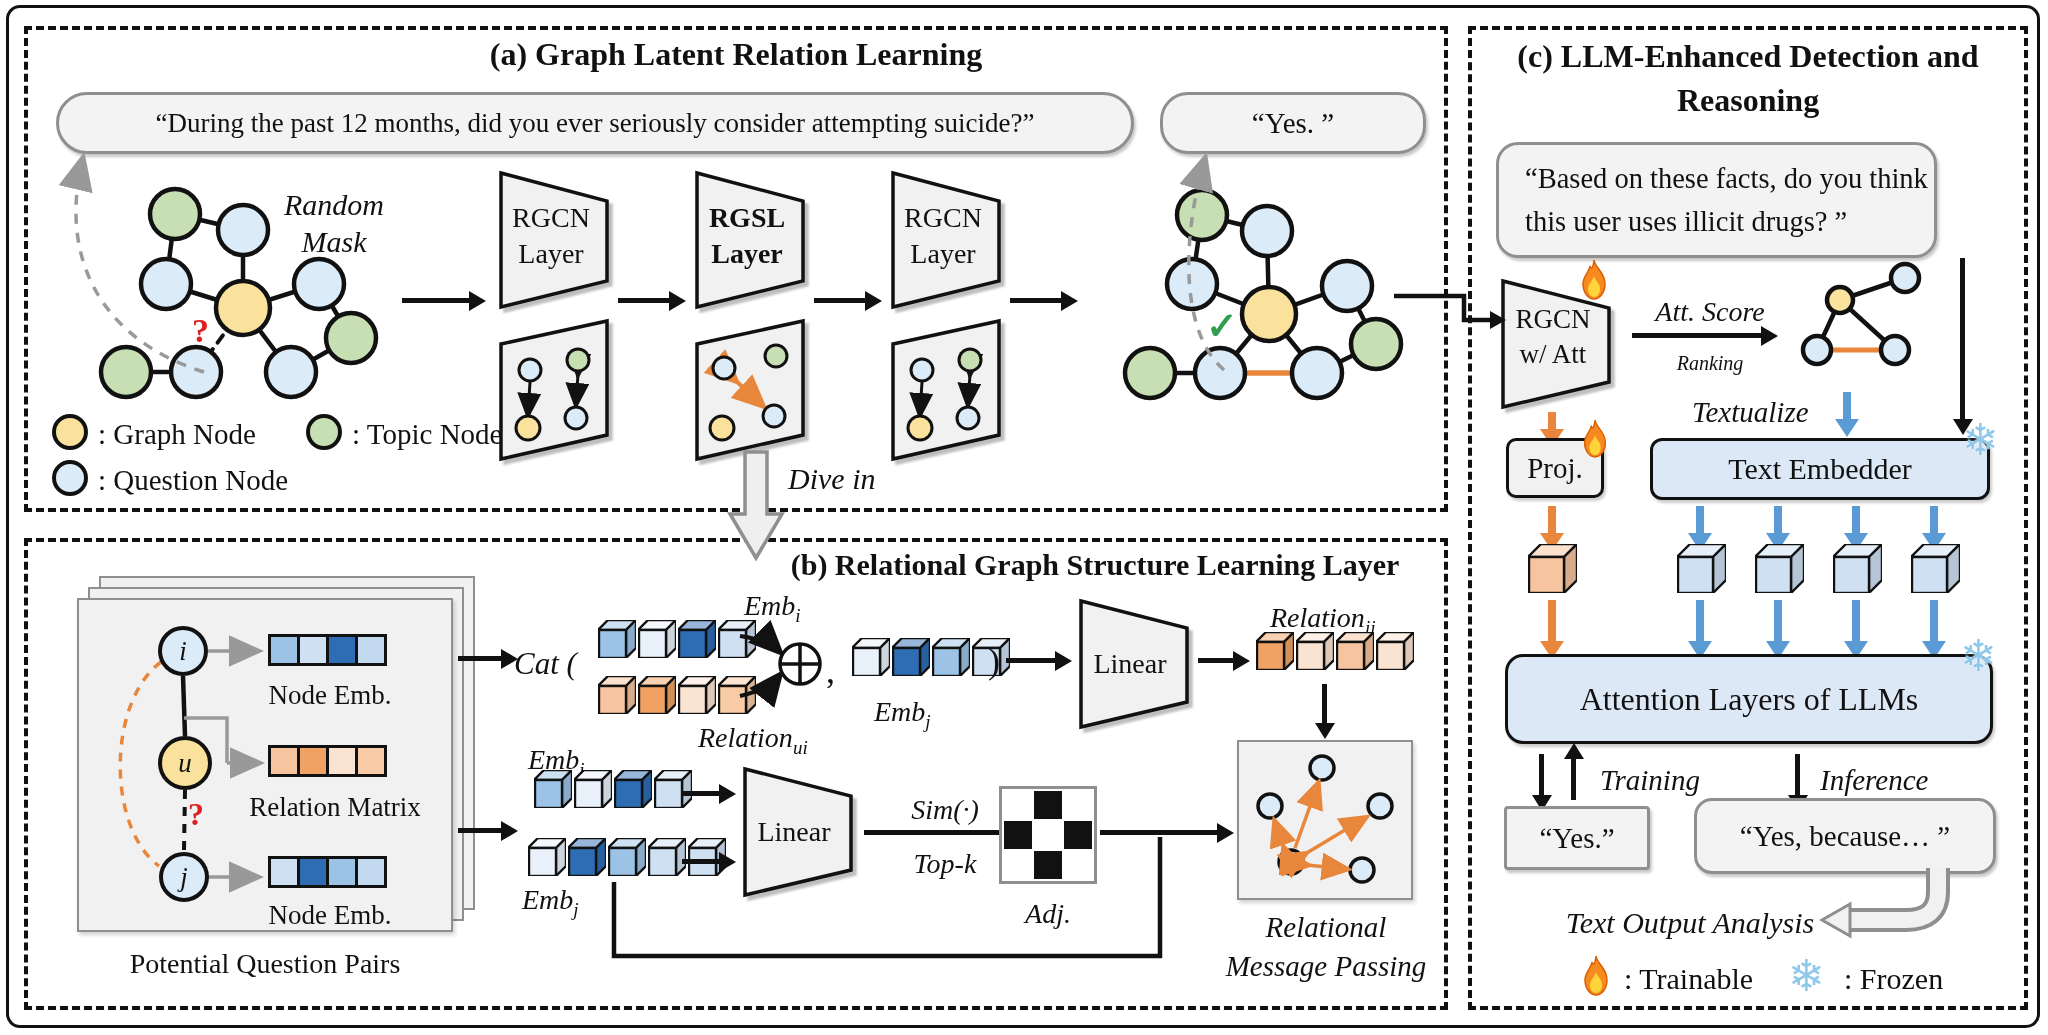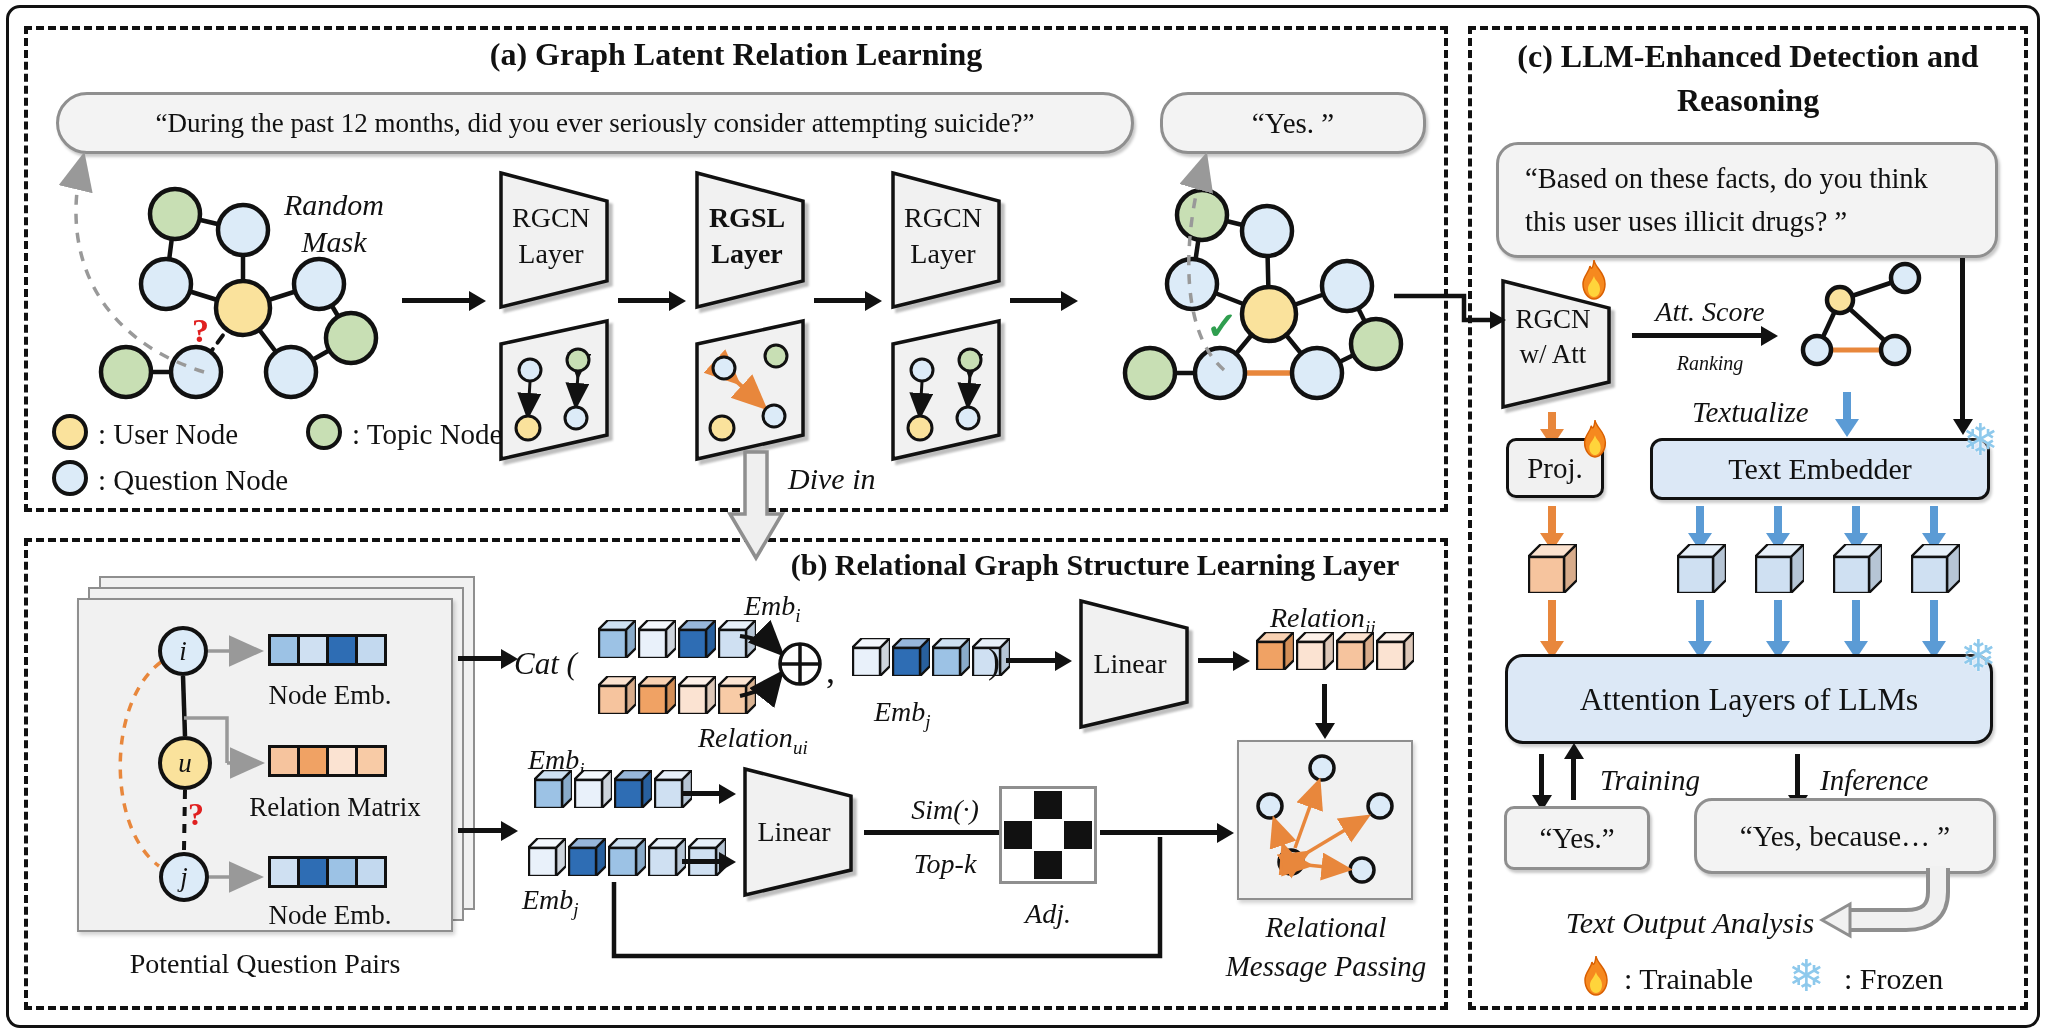--- a/index.html
+++ b/index.html
@@ -499,7 +499,7 @@
   <div class="txt b ctr" style="left:1468px;top:34px;width:560px;font-size:32px;line-height:44px;">
     <span>(c) LLM-Enhanced Detection and</span><br><span>Reasoning</span></div>
 
-  <div class="bubble" style="left:1496px;top:142px;width:502px;height:116px;border-radius:22px;justify-content:flex-start;padding-left:26px;">
+  <div class="bubble" style="left:1496px;top:142px;width:441px;height:116px;border-radius:22px;justify-content:flex-start;padding-left:26px;">
     <div style="font-size:28.5px;line-height:43px;">
       <span>“Based on these facts, do you think</span><br>
       <span>this user uses illicit drugs? ”</span>

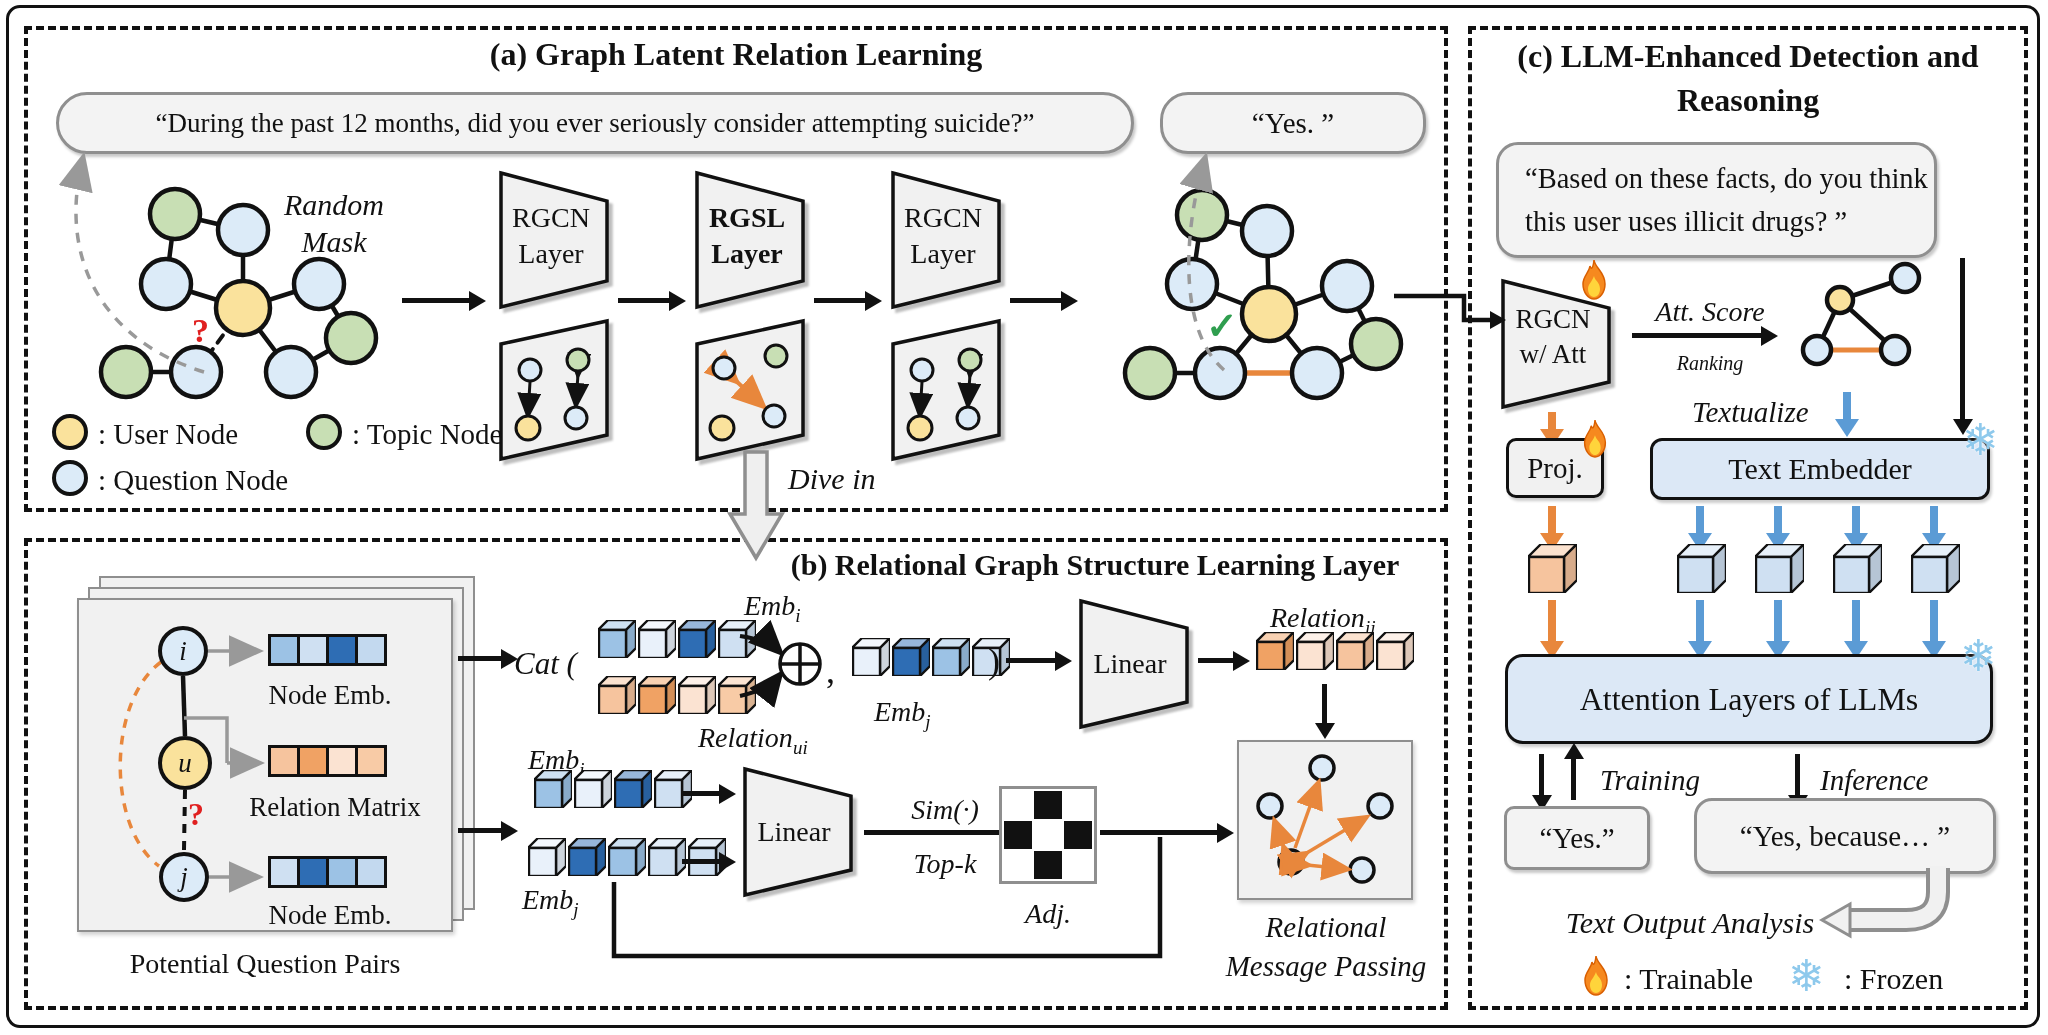--- a/index.html
+++ b/index.html
@@ -171,7 +171,7 @@
   <div class="txt i" style="left:788px;top:462px;font-size:30px;">Dive in</div>
 
   <div class="legend-dot" style="left:52px;top:414px;background:var(--user);"></div>
-  <div class="txt" style="left:98px;top:418px;font-size:29px;">: User Node</div>
+  <div class="txt" style="left:98px;top:418px;font-size:29px;">: Graph Node</div>
   <div class="legend-dot" style="left:306px;top:414px;background:var(--topic);"></div>
   <div class="txt" style="left:352px;top:418px;font-size:29px;">: Topic Node</div>
   <div class="legend-dot" style="left:52px;top:460px;background:var(--question);"></div>

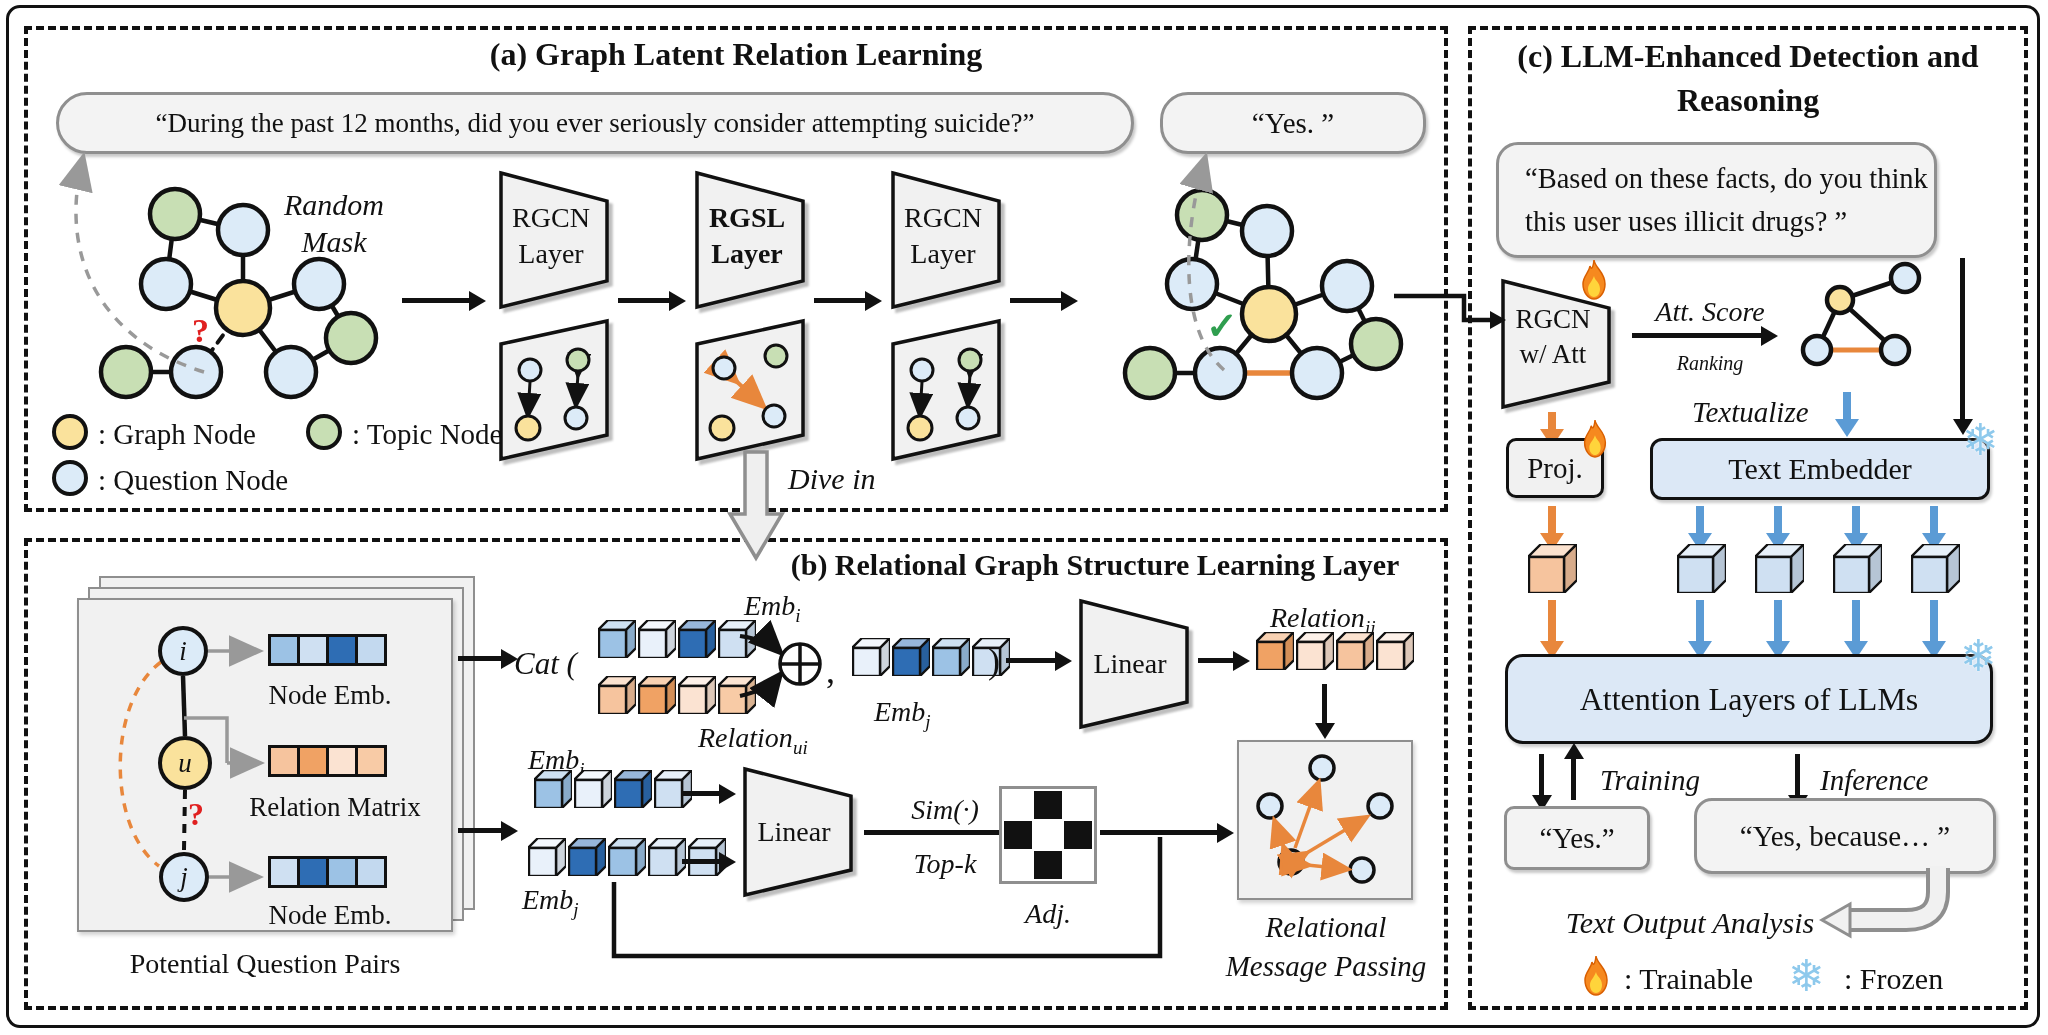--- a/index.html
+++ b/index.html
@@ -609,7 +609,7 @@
   <div class="varr" style="left:1795px;top:754px;height:42px;"></div>
   <div class="txt i" style="left:1820px;top:764px;font-size:29px;">Inference</div>
 
-  <div class="bubble" style="left:1504px;top:806px;width:146px;height:64px;border-radius:10px;font-size:29px;">
+  <div class="bubble" style="left:1504px;top:806px;width:146px;height:64px;border-radius:4px;font-size:29px;">
     <span>“Yes.”</span>
     </div>
   <div class="bubble" style="left:1694px;top:798px;width:302px;height:76px;border-radius:18px;font-size:29px;">

